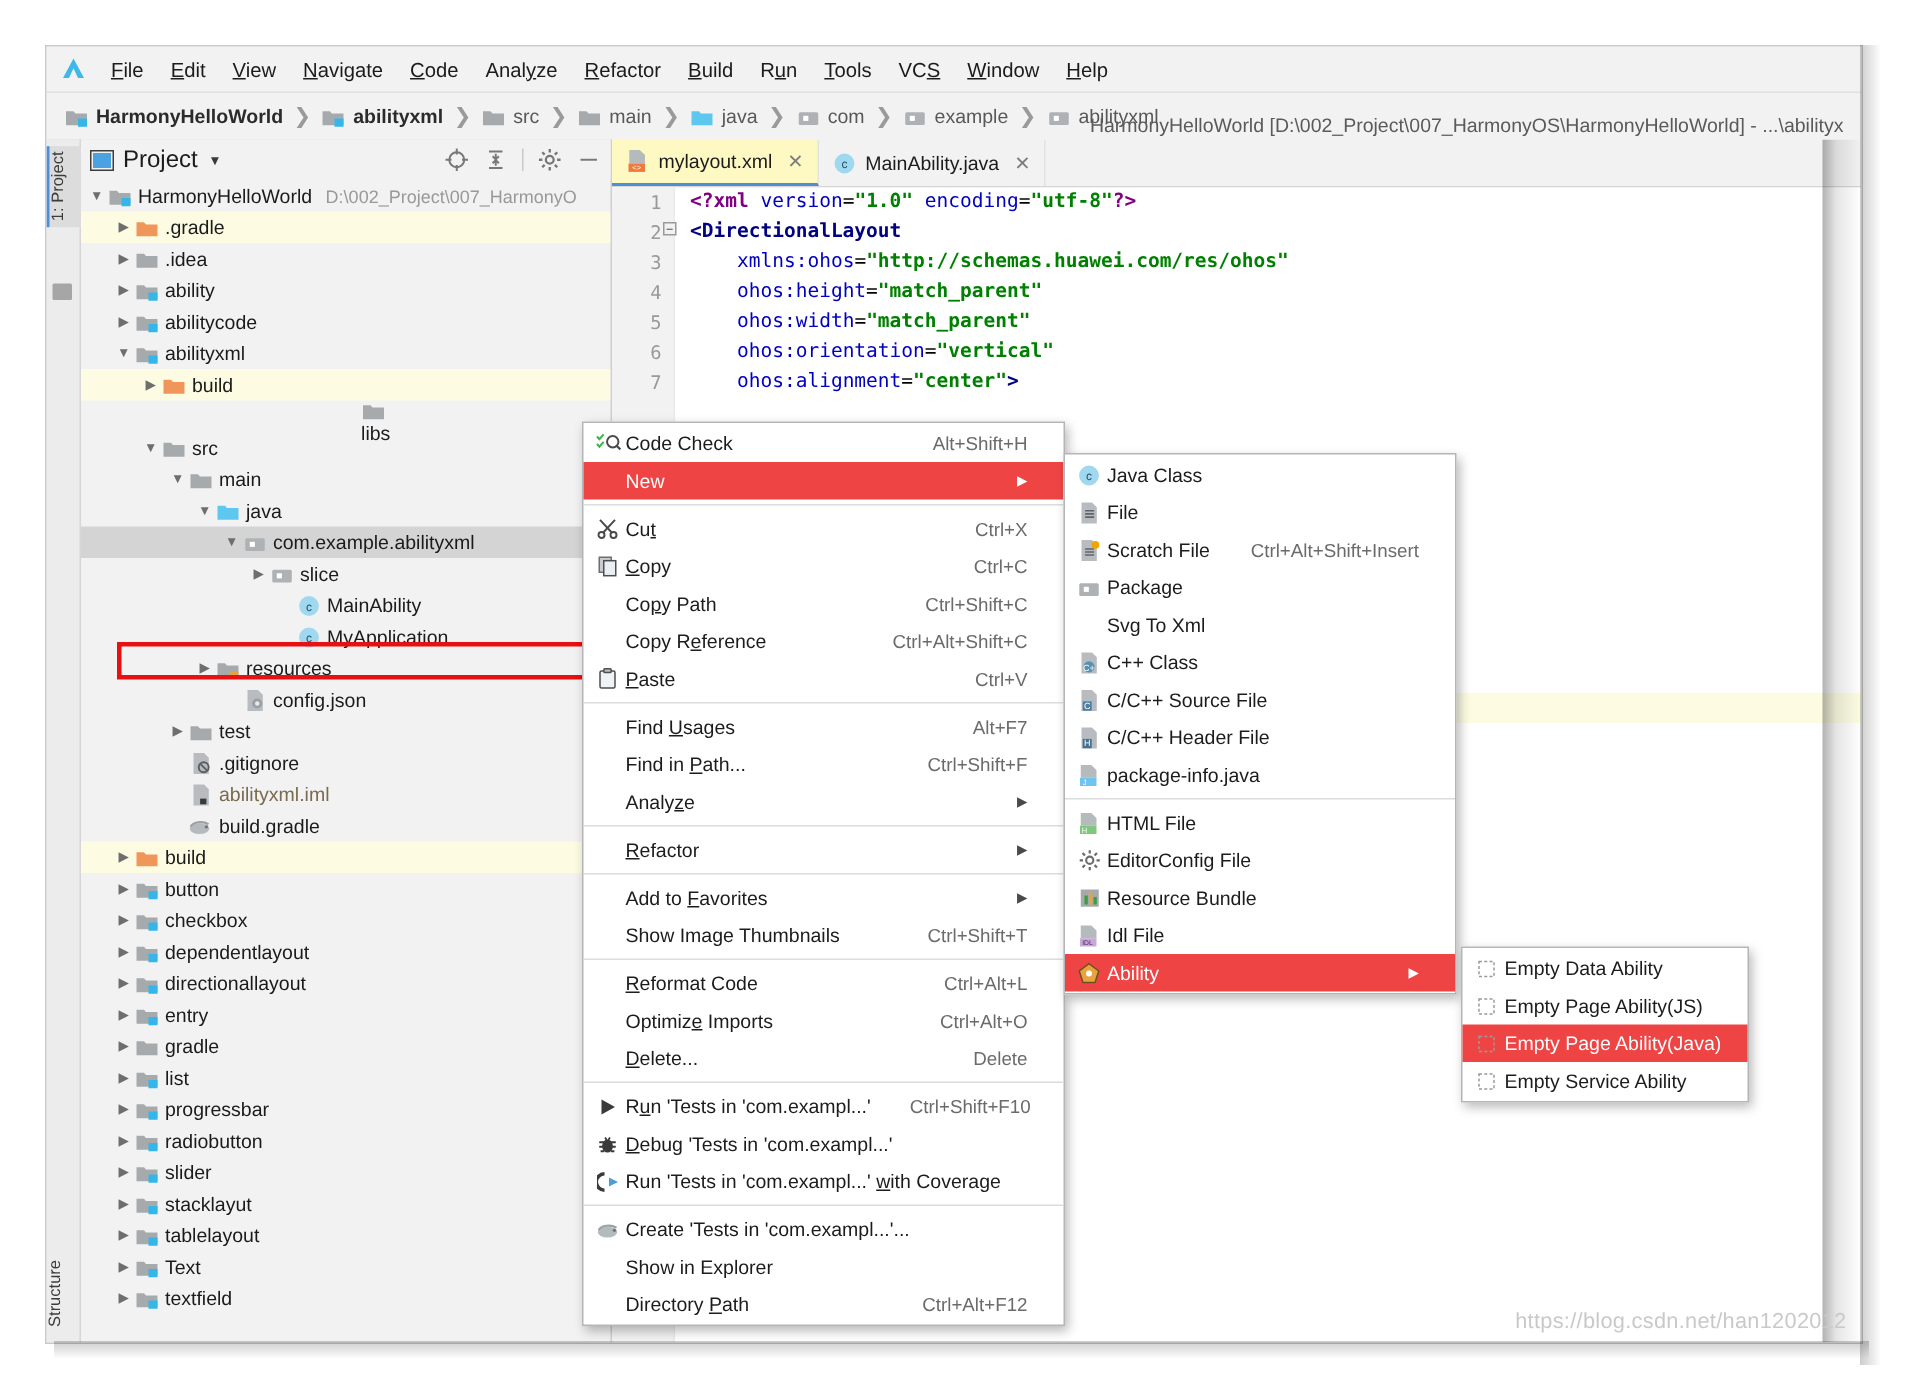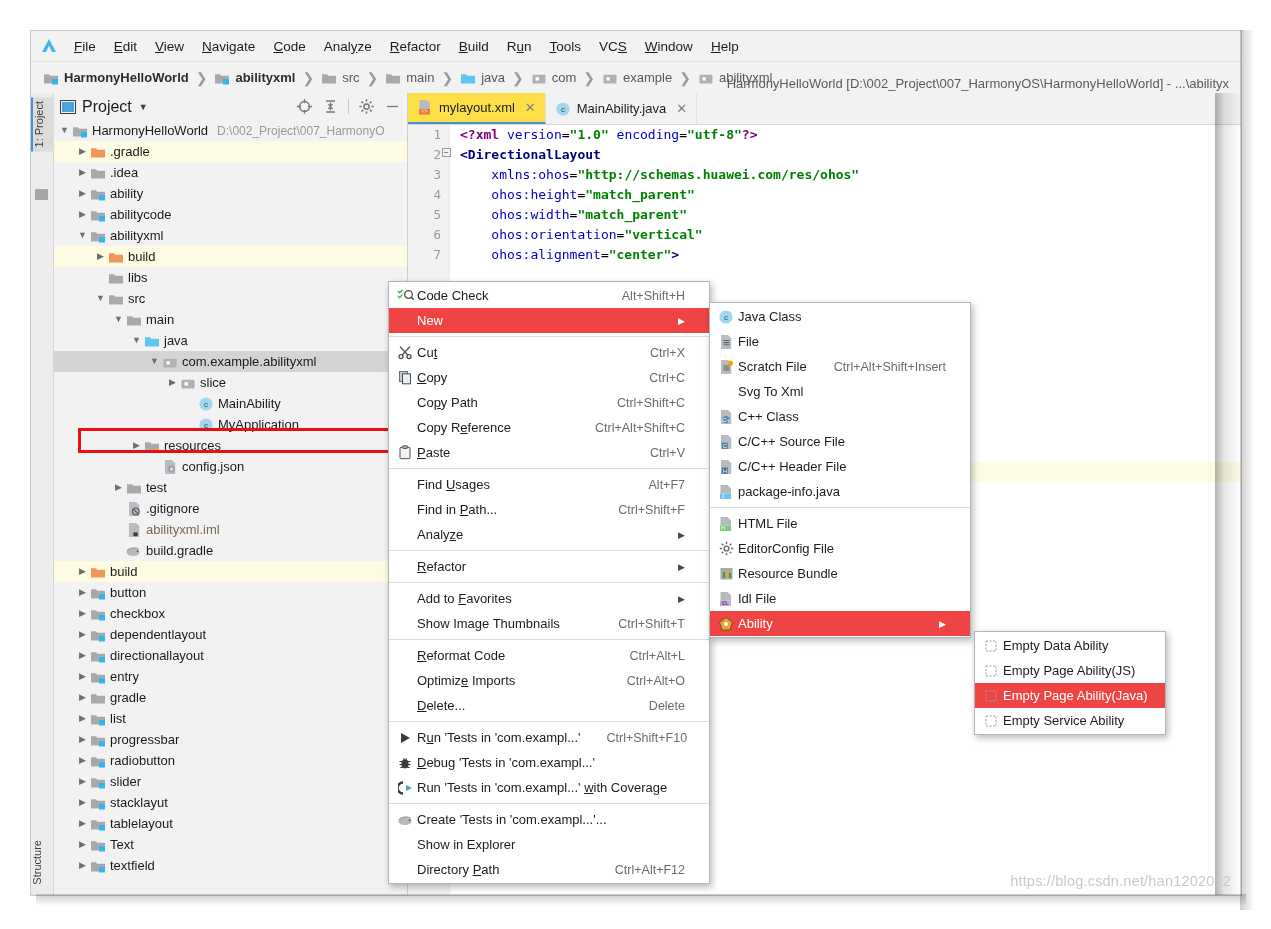--- a/index.html
+++ b/index.html
@@ -101,7 +101,7 @@
     display:flex;align-items:center;padding:0 9px;font-size:13px;color:#1c1c1c;
     border-right:1px solid #e2e2e2;cursor:default;
   }
-  .etab.active{background:#fde047;border-bottom:2px solid #4a90d9;}
+  .etab.active{background:#fef9c3;border-bottom:2px solid #4a90d9;}
   .etab .ticon{margin-right:6px;display:flex;}
   .etab .xclose{margin-left:10px;color:#7d7d7d;font-size:13px;}
   #code{flex:1;display:flex;overflow:hidden;background:#ffffff;position:relative;}

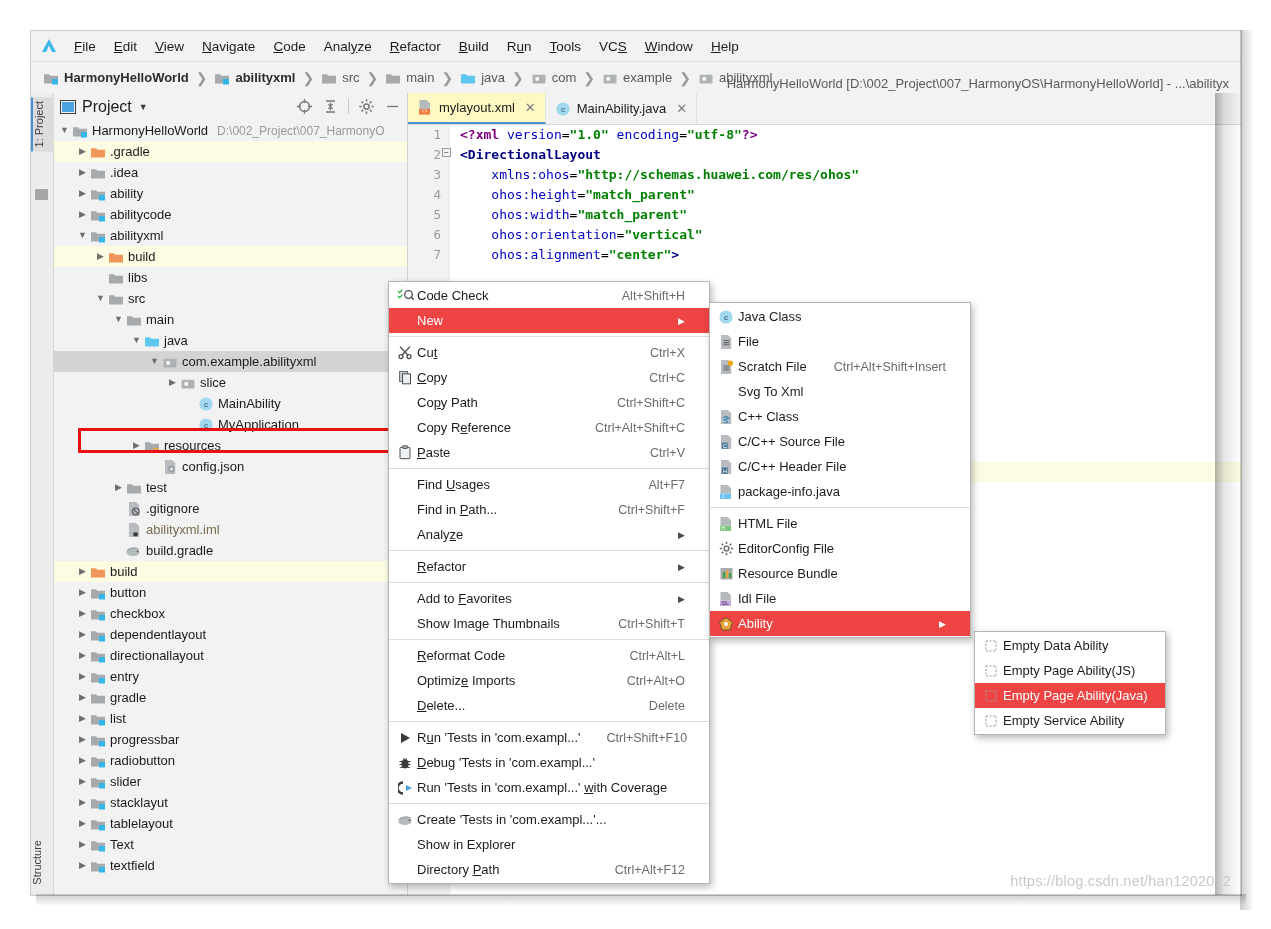--- a/index.html
+++ b/index.html
@@ -373,7 +373,7 @@
             </span>
             <span class="rlbl">build</span>
           </div>
-          <div class="row" style="padding-left: 40px;">
+          <div class="row" style="padding-left: 40px; flex-direction: column;">
             <span class="arrow none"></span>
             <span class="ficon">
               <svg width="16" height="14" viewBox="0 0 16 14">

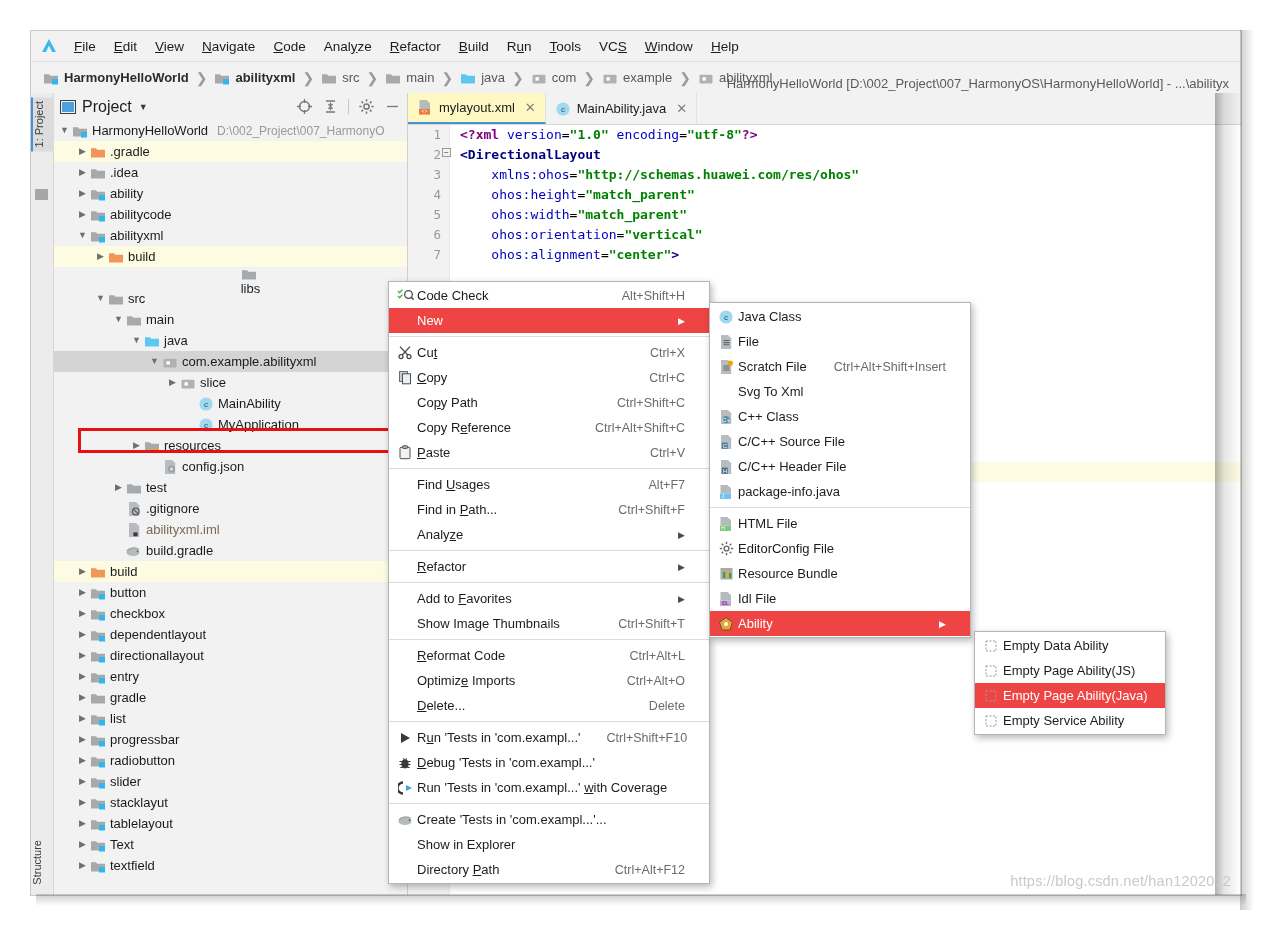--- a/index.html
+++ b/index.html
@@ -902,6 +902,15 @@
         <span class="msc">Ctrl+Alt+Shift+Insert</span>
       </div>
       <div class="mi">
+        <span class="mic">
+          <svg width="16" height="14" viewBox="0 0 16 14">
+            <rect x="1.5" y="3.8" width="13" height="8.6" rx="1" fill="#aeb2b5"></rect>
+            <rect x="4.5" y="6.2" width="3.4" height="3.4" fill="#ffffff"></rect>
+          </svg>
+        </span>
+        <span class="mlbl">Package</span>
+      </div>
+      <div class="mi">
         <span class="mic"></span>
         <span class="mlbl">Svg To Xml</span>
       </div>

